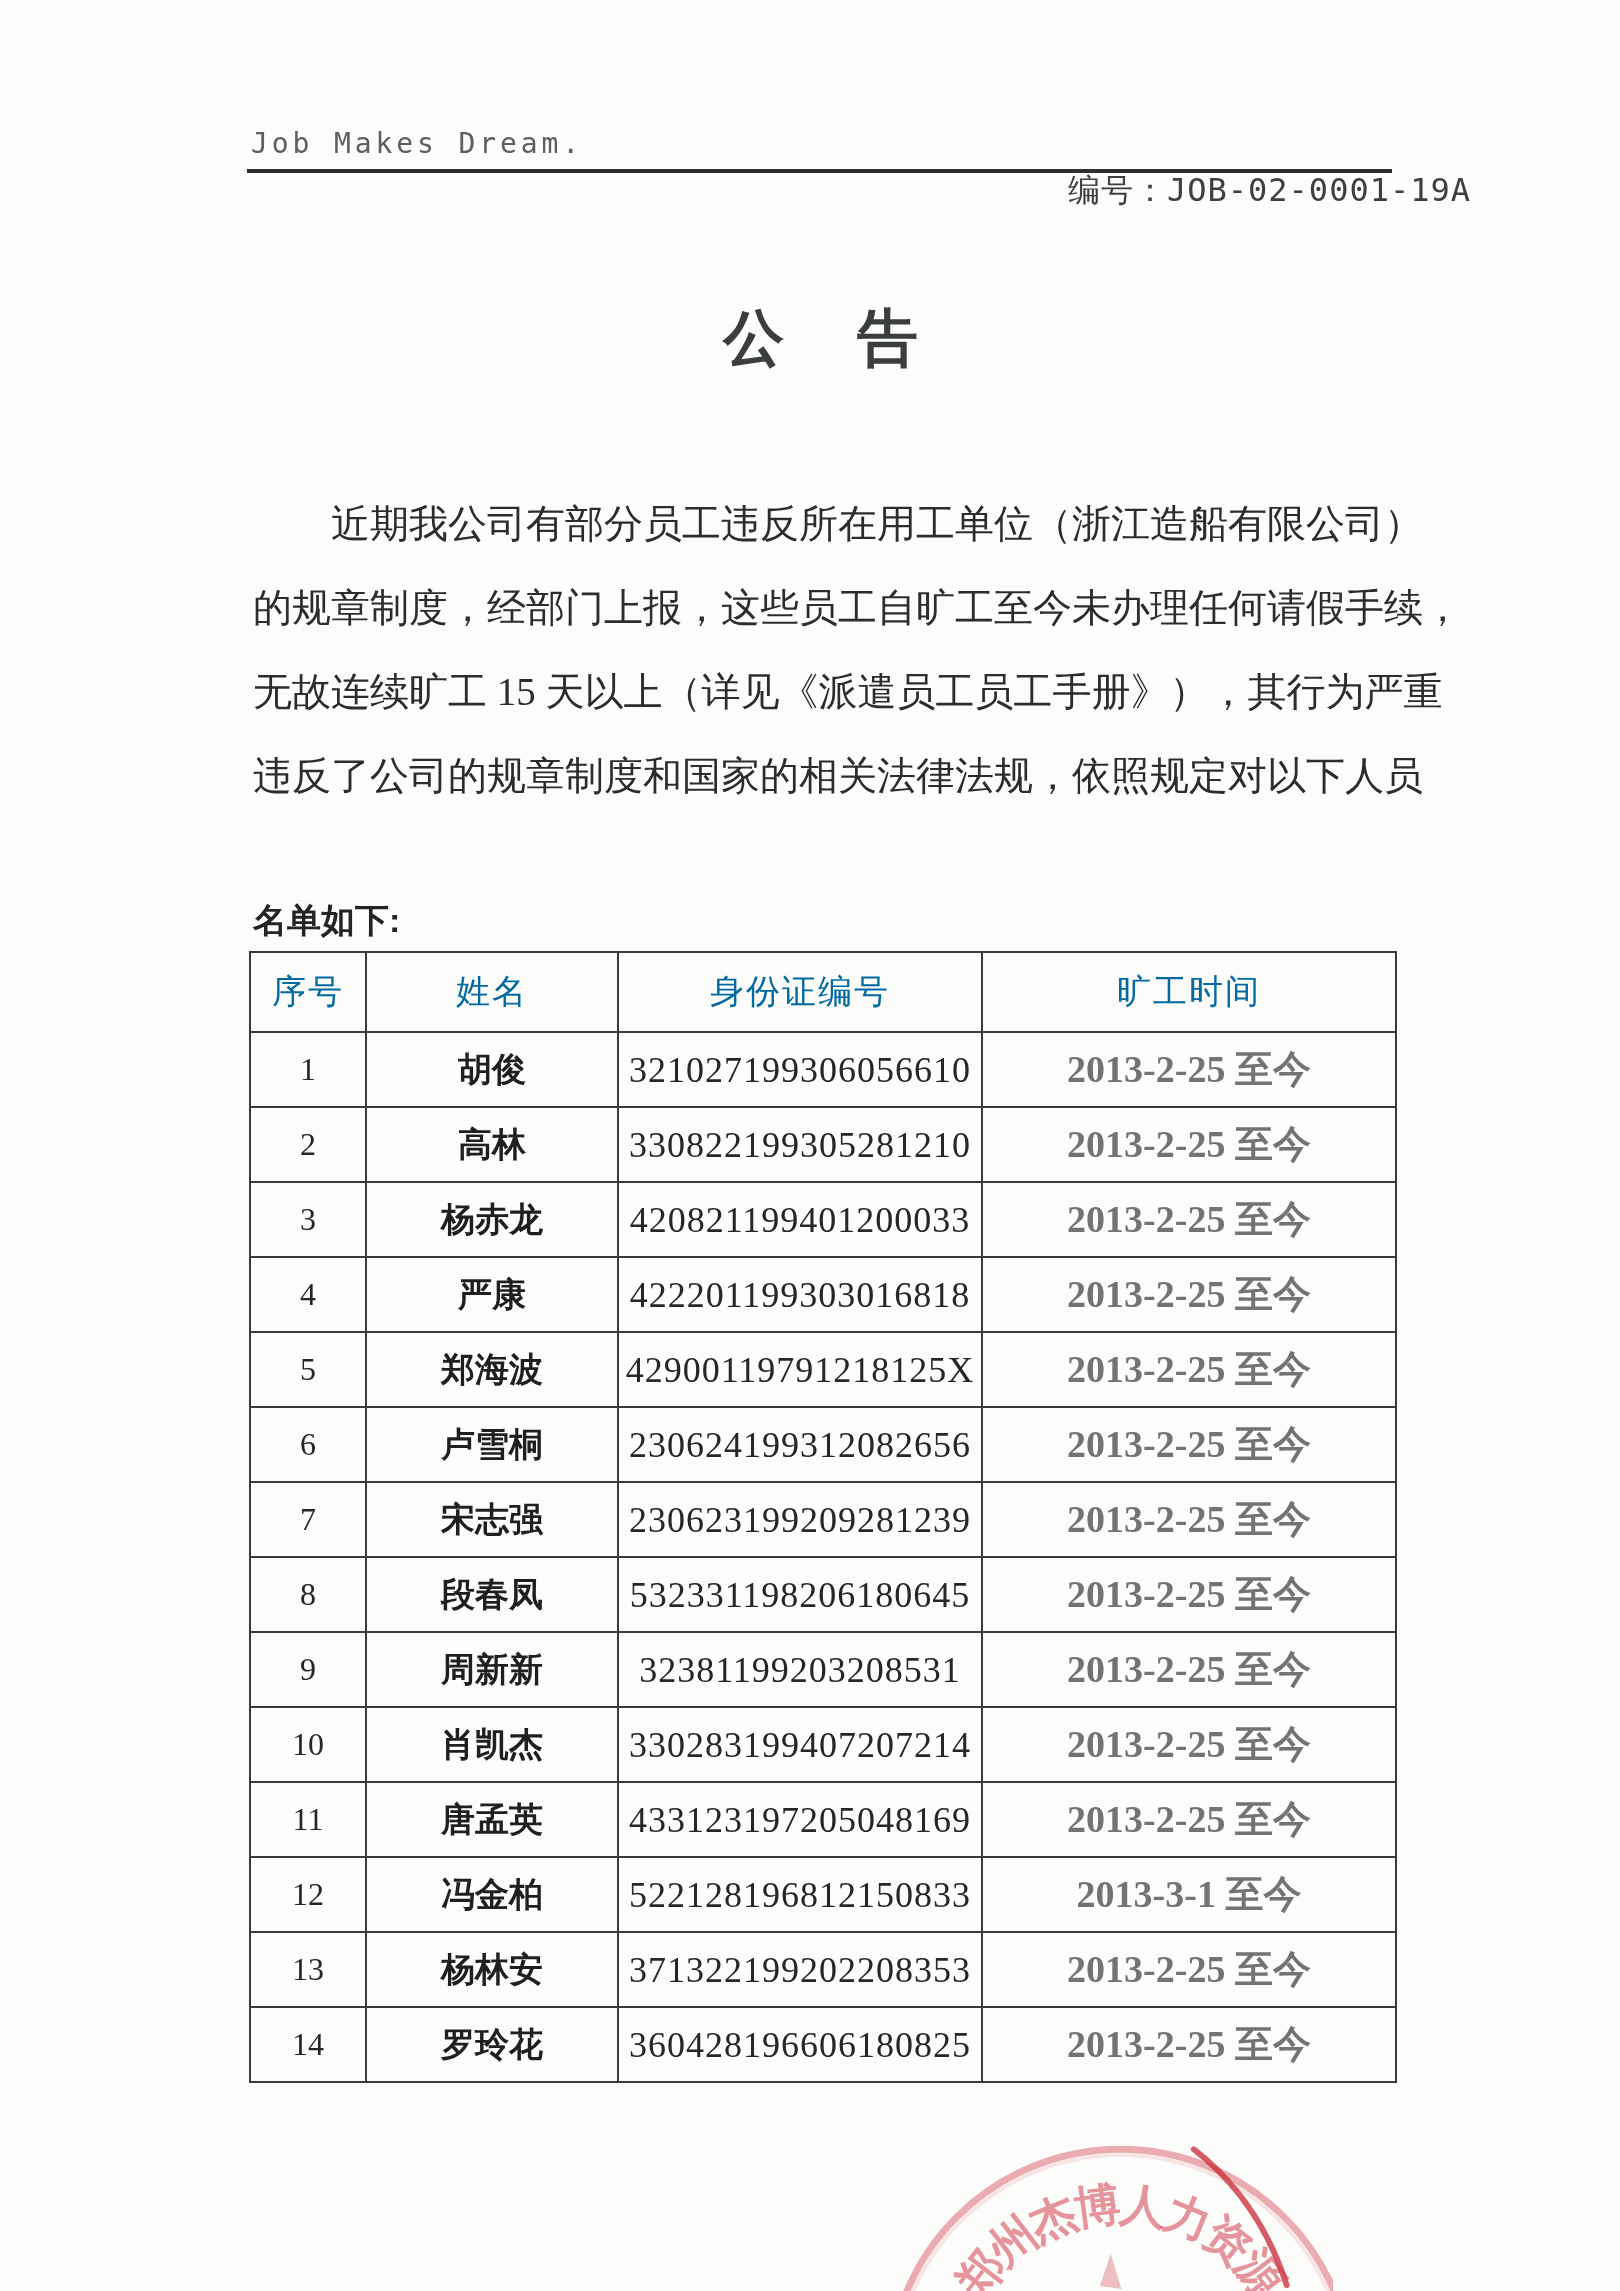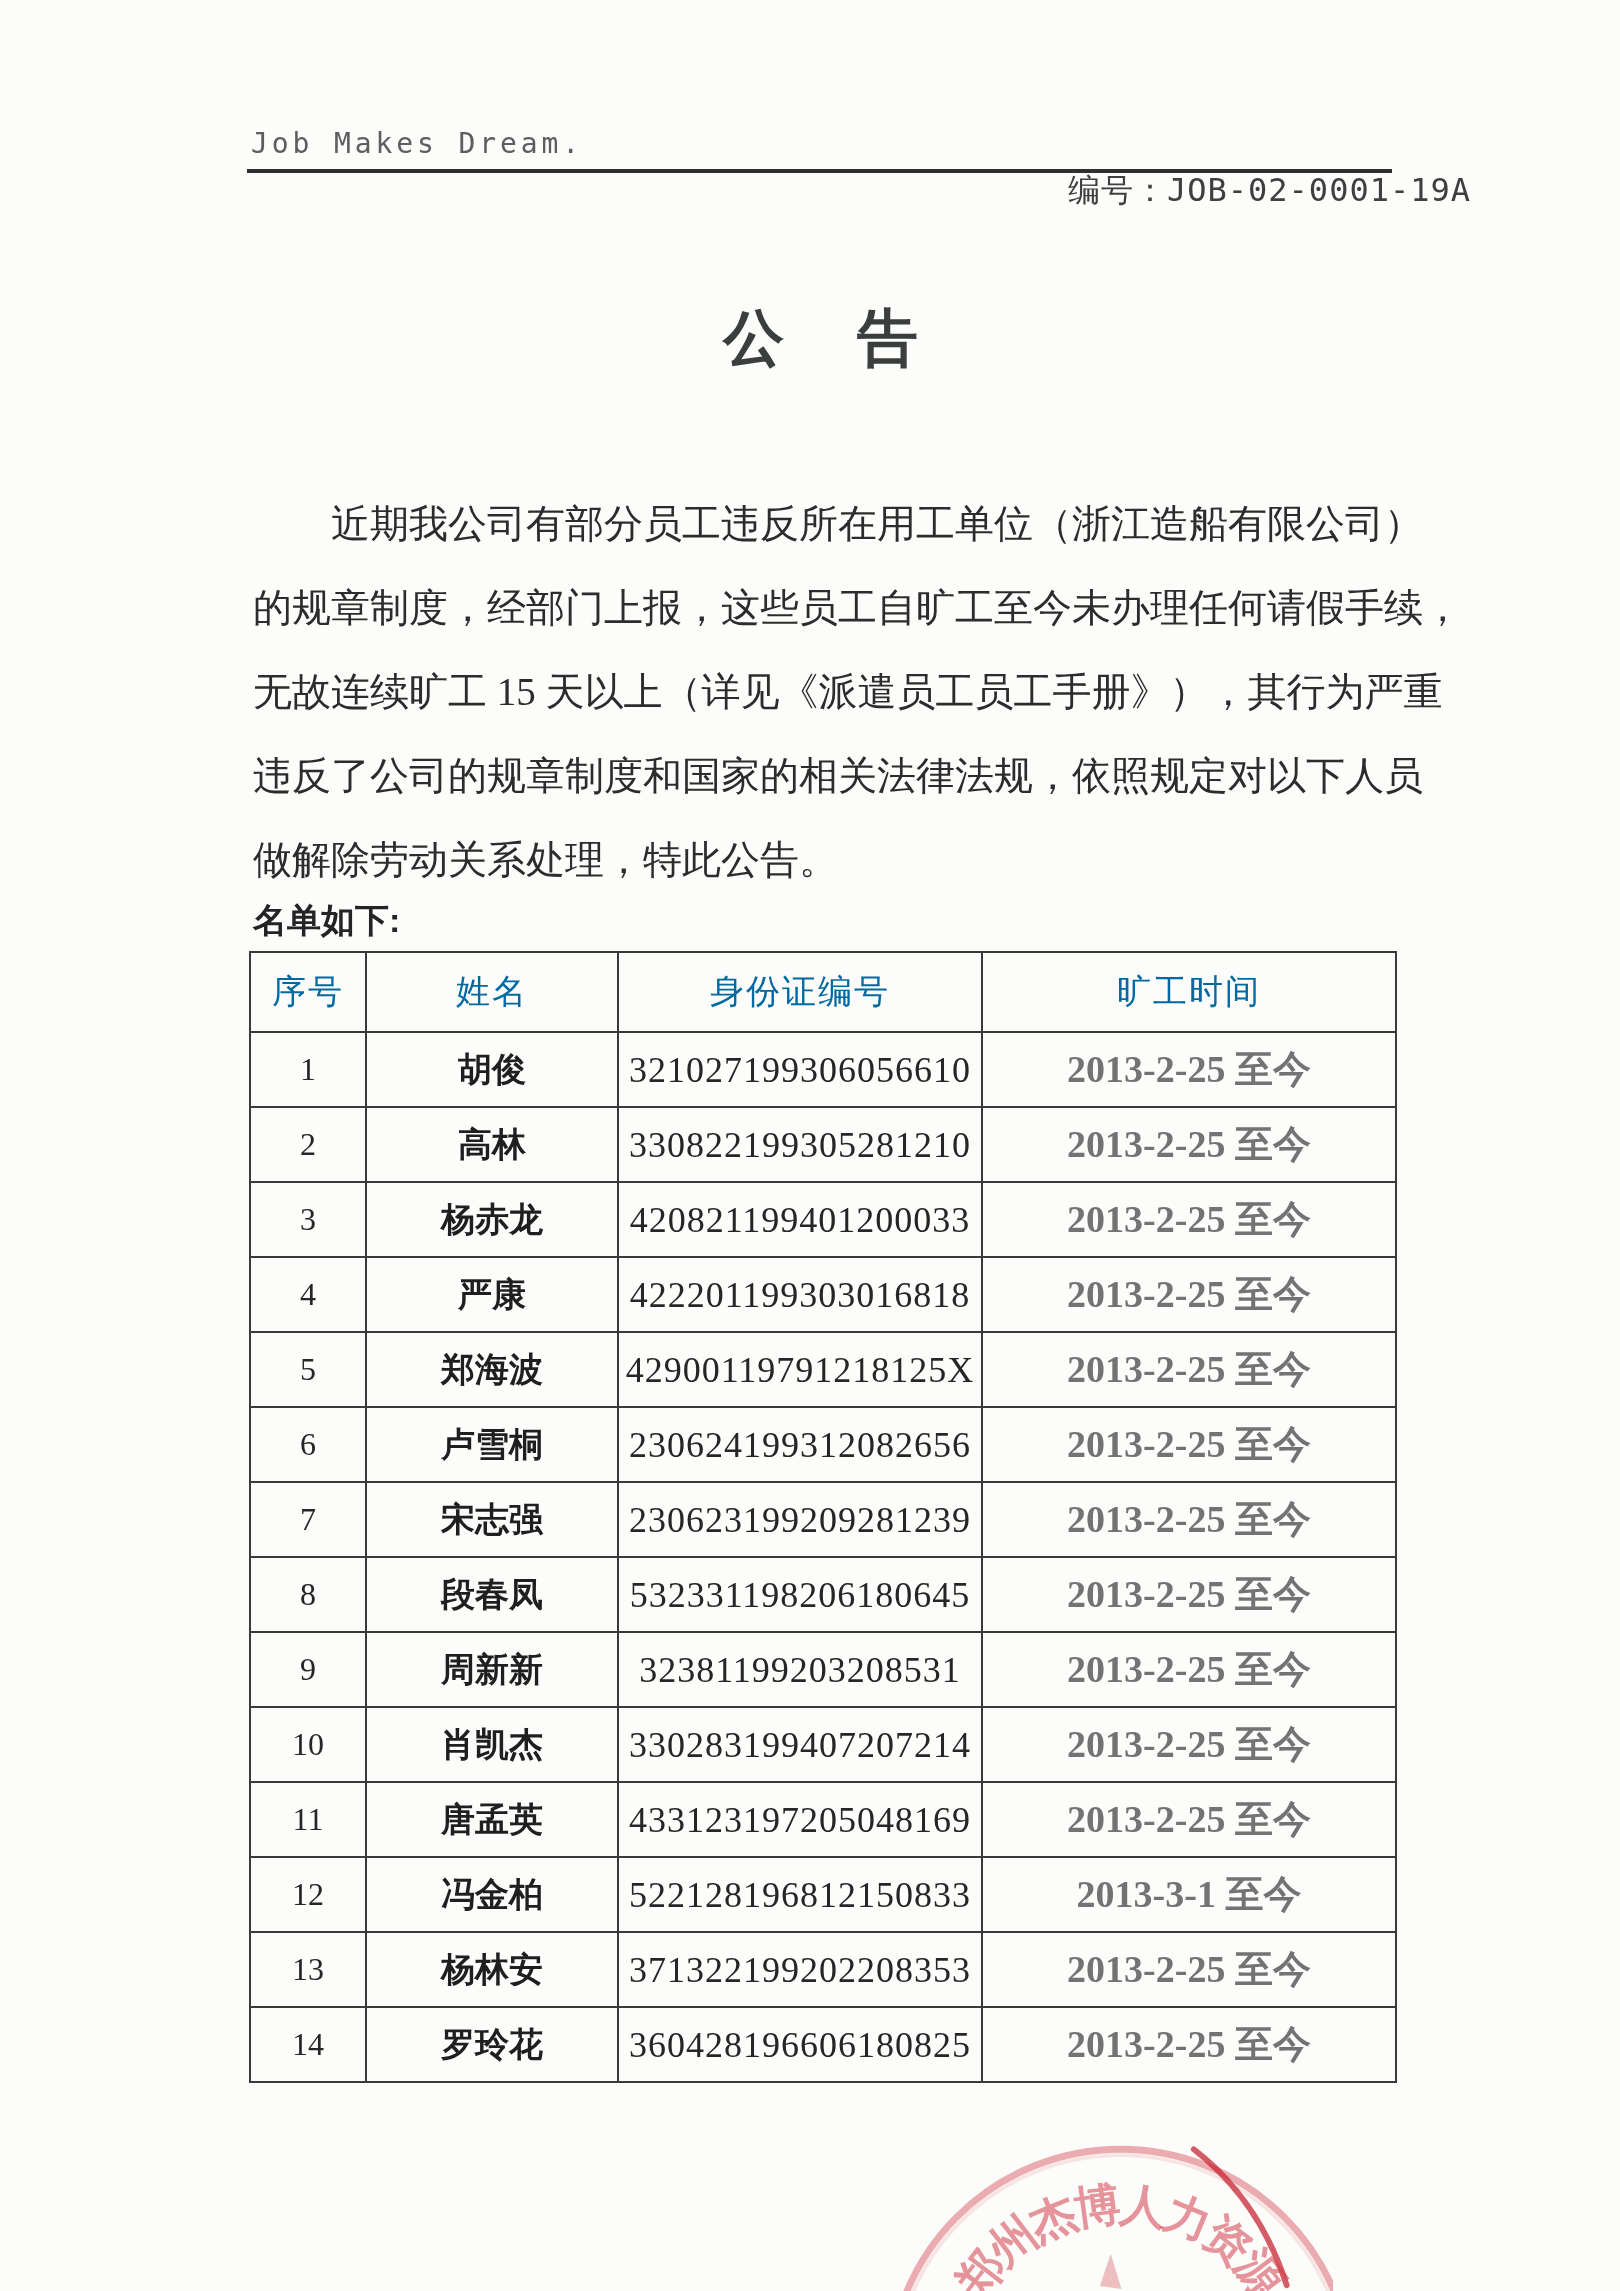--- a/index.html
+++ b/index.html
@@ -83,7 +83,6 @@
     <div class="body-line">的规章制度，经部门上报，这些员工自旷工至今未办理任何请假手续，</div>
     <div class="body-line">无故连续旷工 15 天以上（详见《派遣员工员工手册》），其行为严重</div>
     <div class="body-line">违反了公司的规章制度和国家的相关法律法规，依照规定对以下人员</div>
-    <div class="body-line">做解除劳动关系处理，特此公告。</div>
   </div>
 
   <div class="list-label">名单如下:</div>

